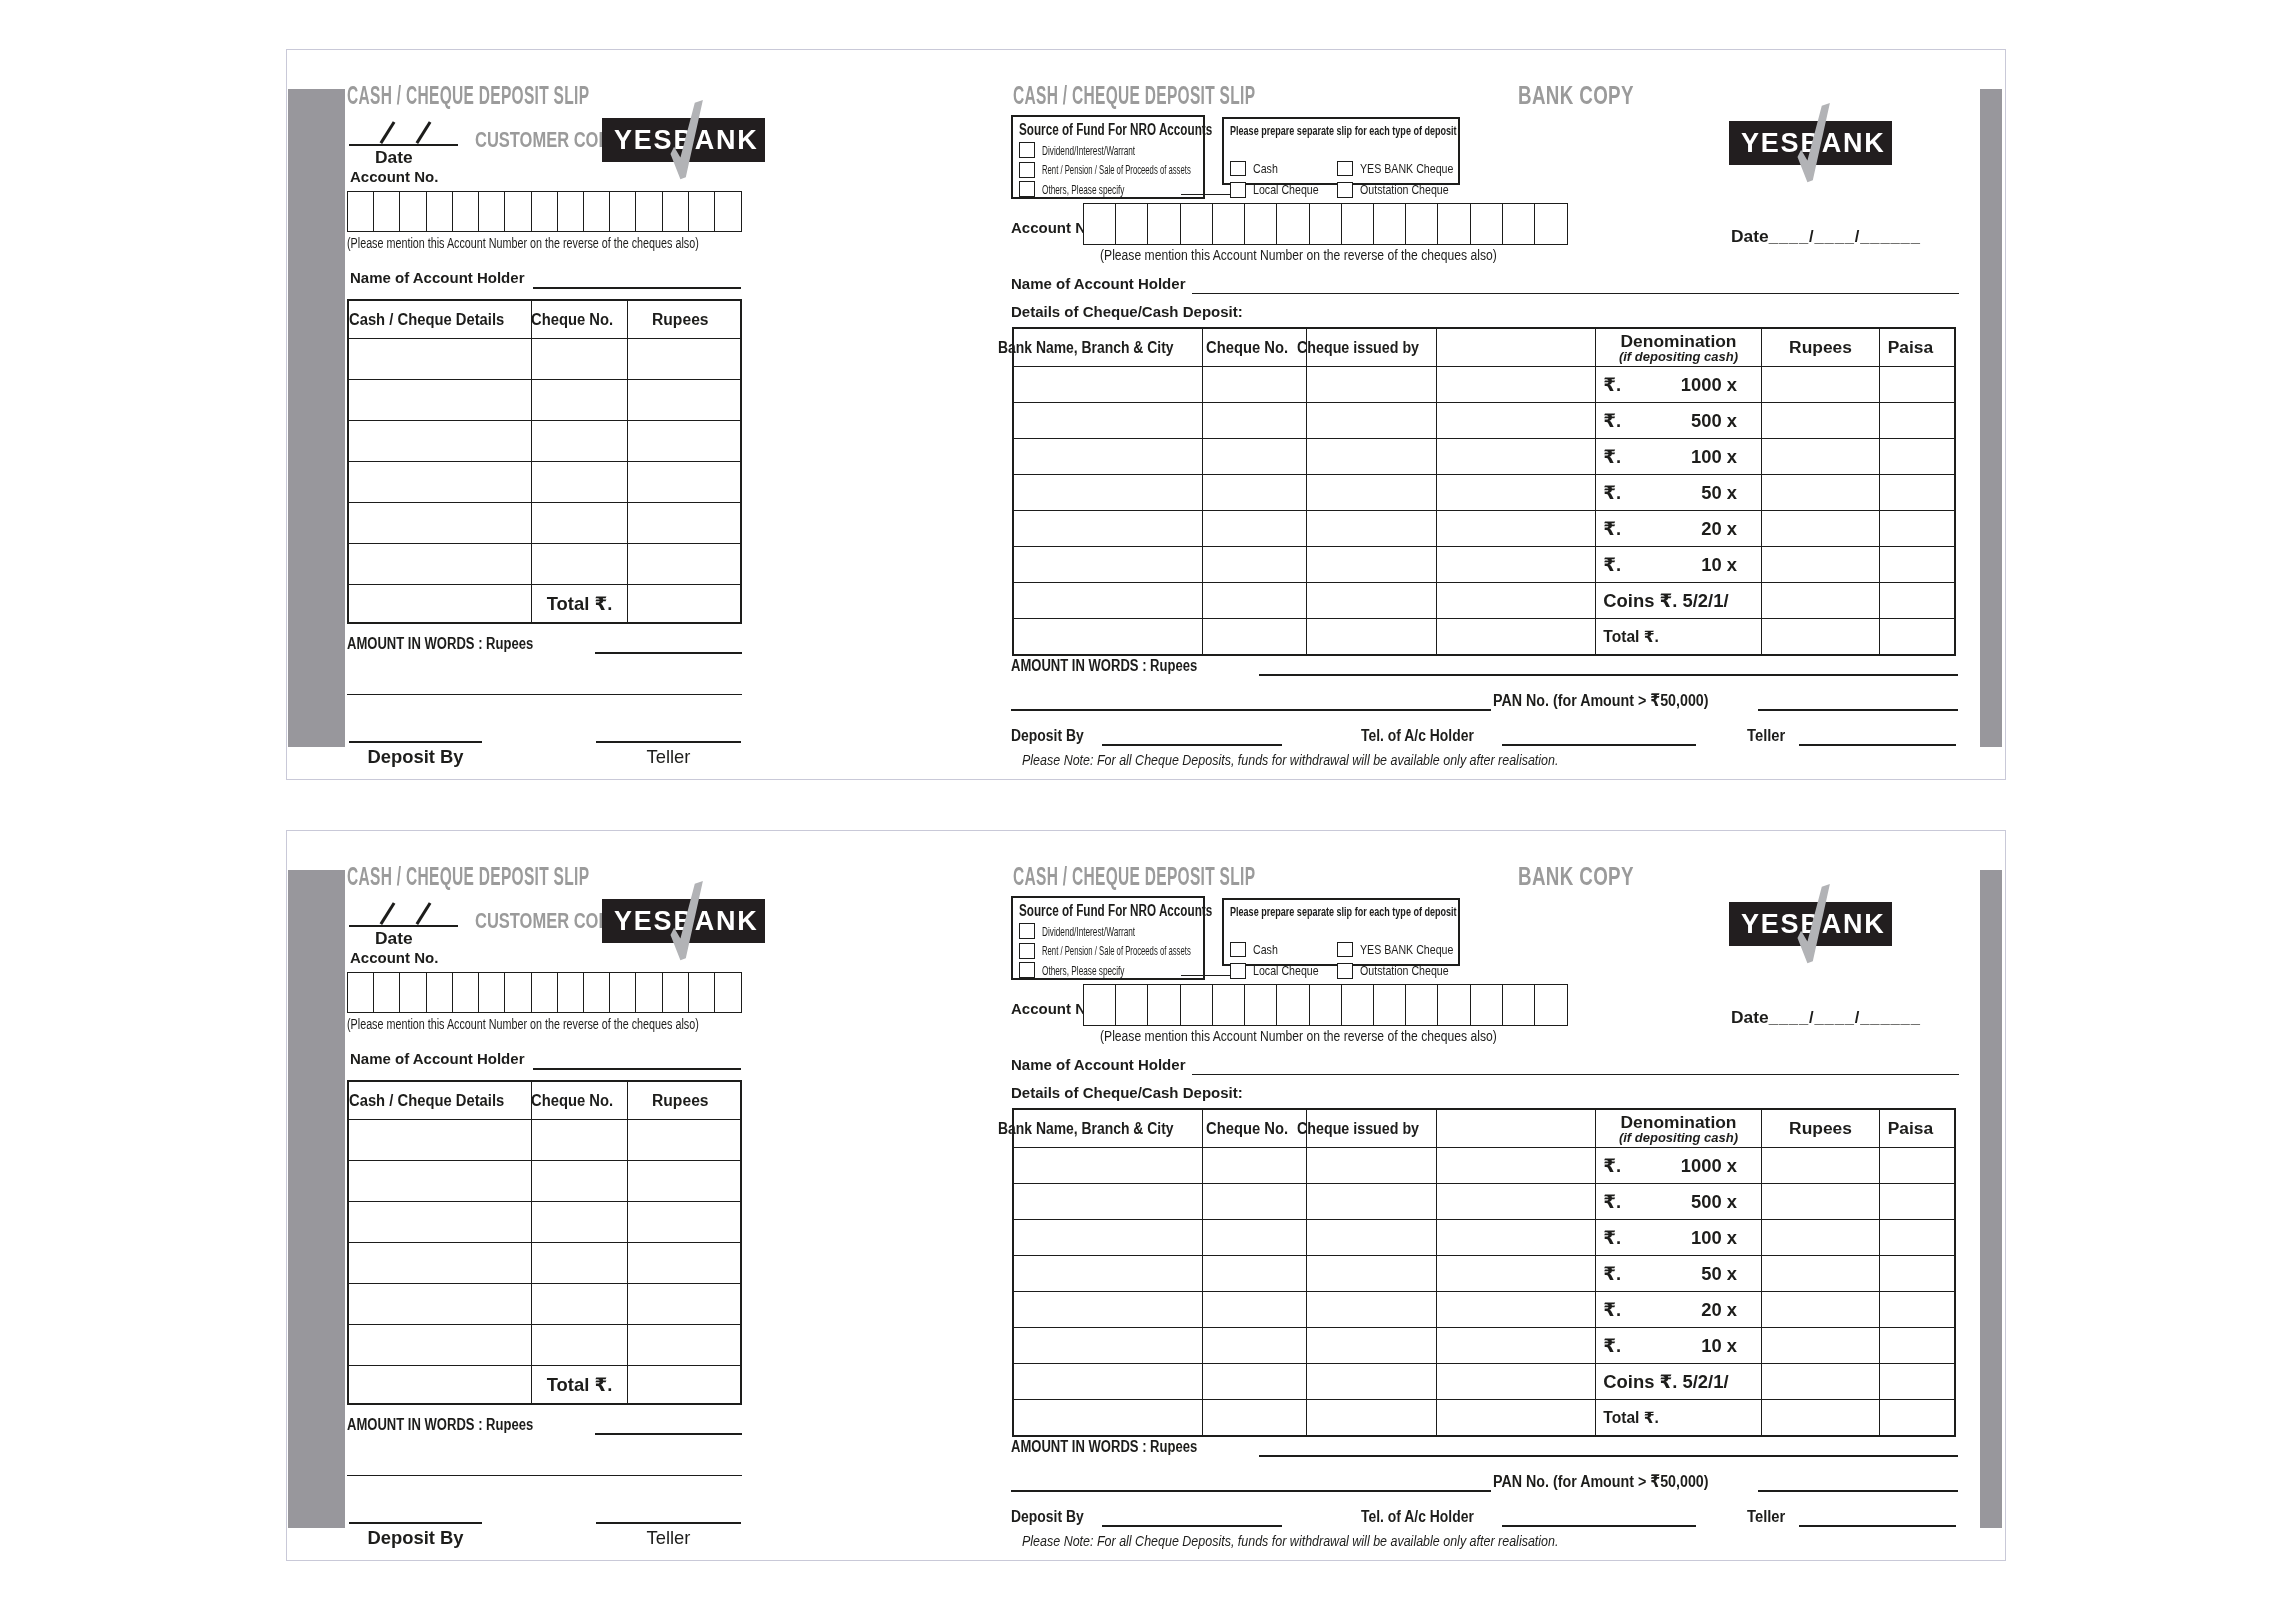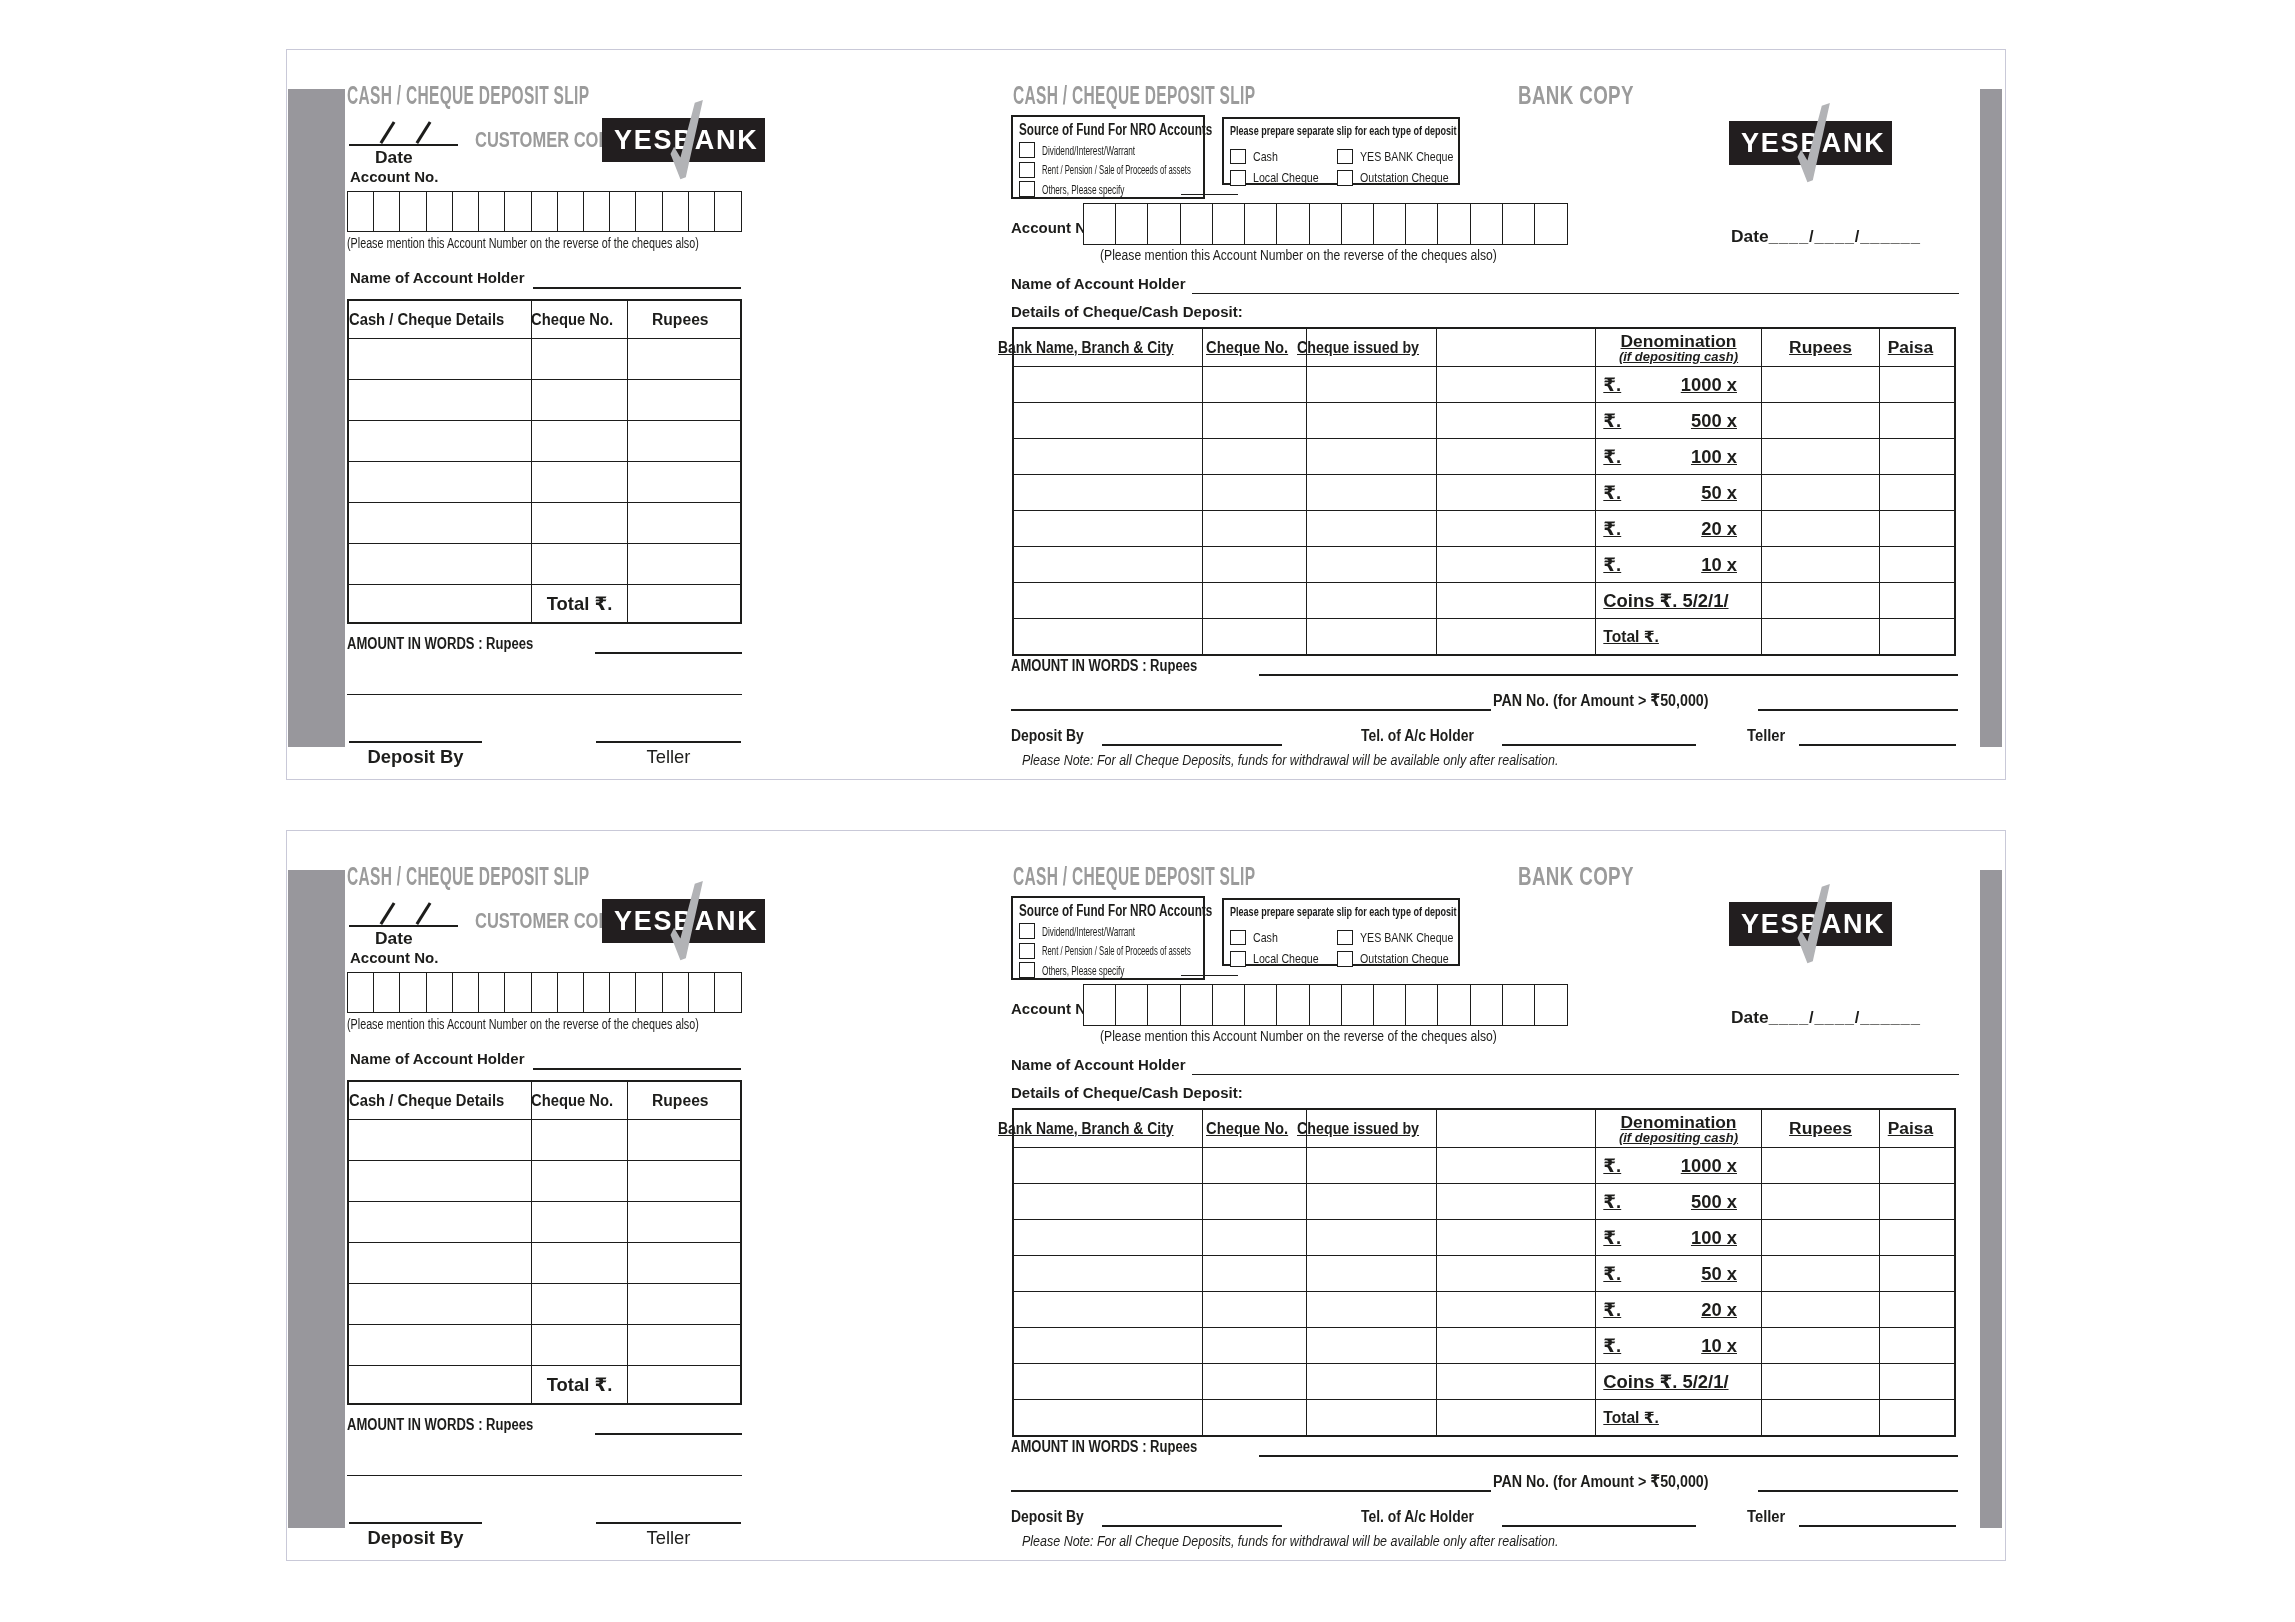--- a/index.html
+++ b/index.html
@@ -49,7 +49,7 @@
   .cb{width:13.8px;height:13.8px;border:1.8px solid var(--ink,#1d1d1b);display:inline-block;flex:none;background:#fff;}
   .optrow{display:flex;align-items:center;gap:6.4px;margin-top:3.7px;}
   .opt-label{font-size:13.3px;font-weight:400;}
-  .typegrid{display:grid;grid-template-columns:107px 119px;row-gap:5.5px;margin-top:11px;}
+  .typegrid{display:grid;grid-template-columns:107px 119px;row-gap:5.5px;margin-top:23px;}
   .typegrid .optrow{margin-top:0;}
   
   .slash{position:absolute;width:2.8px;height:25px;background:var(--ink,#1d1d1b);transform:rotate(32deg);}

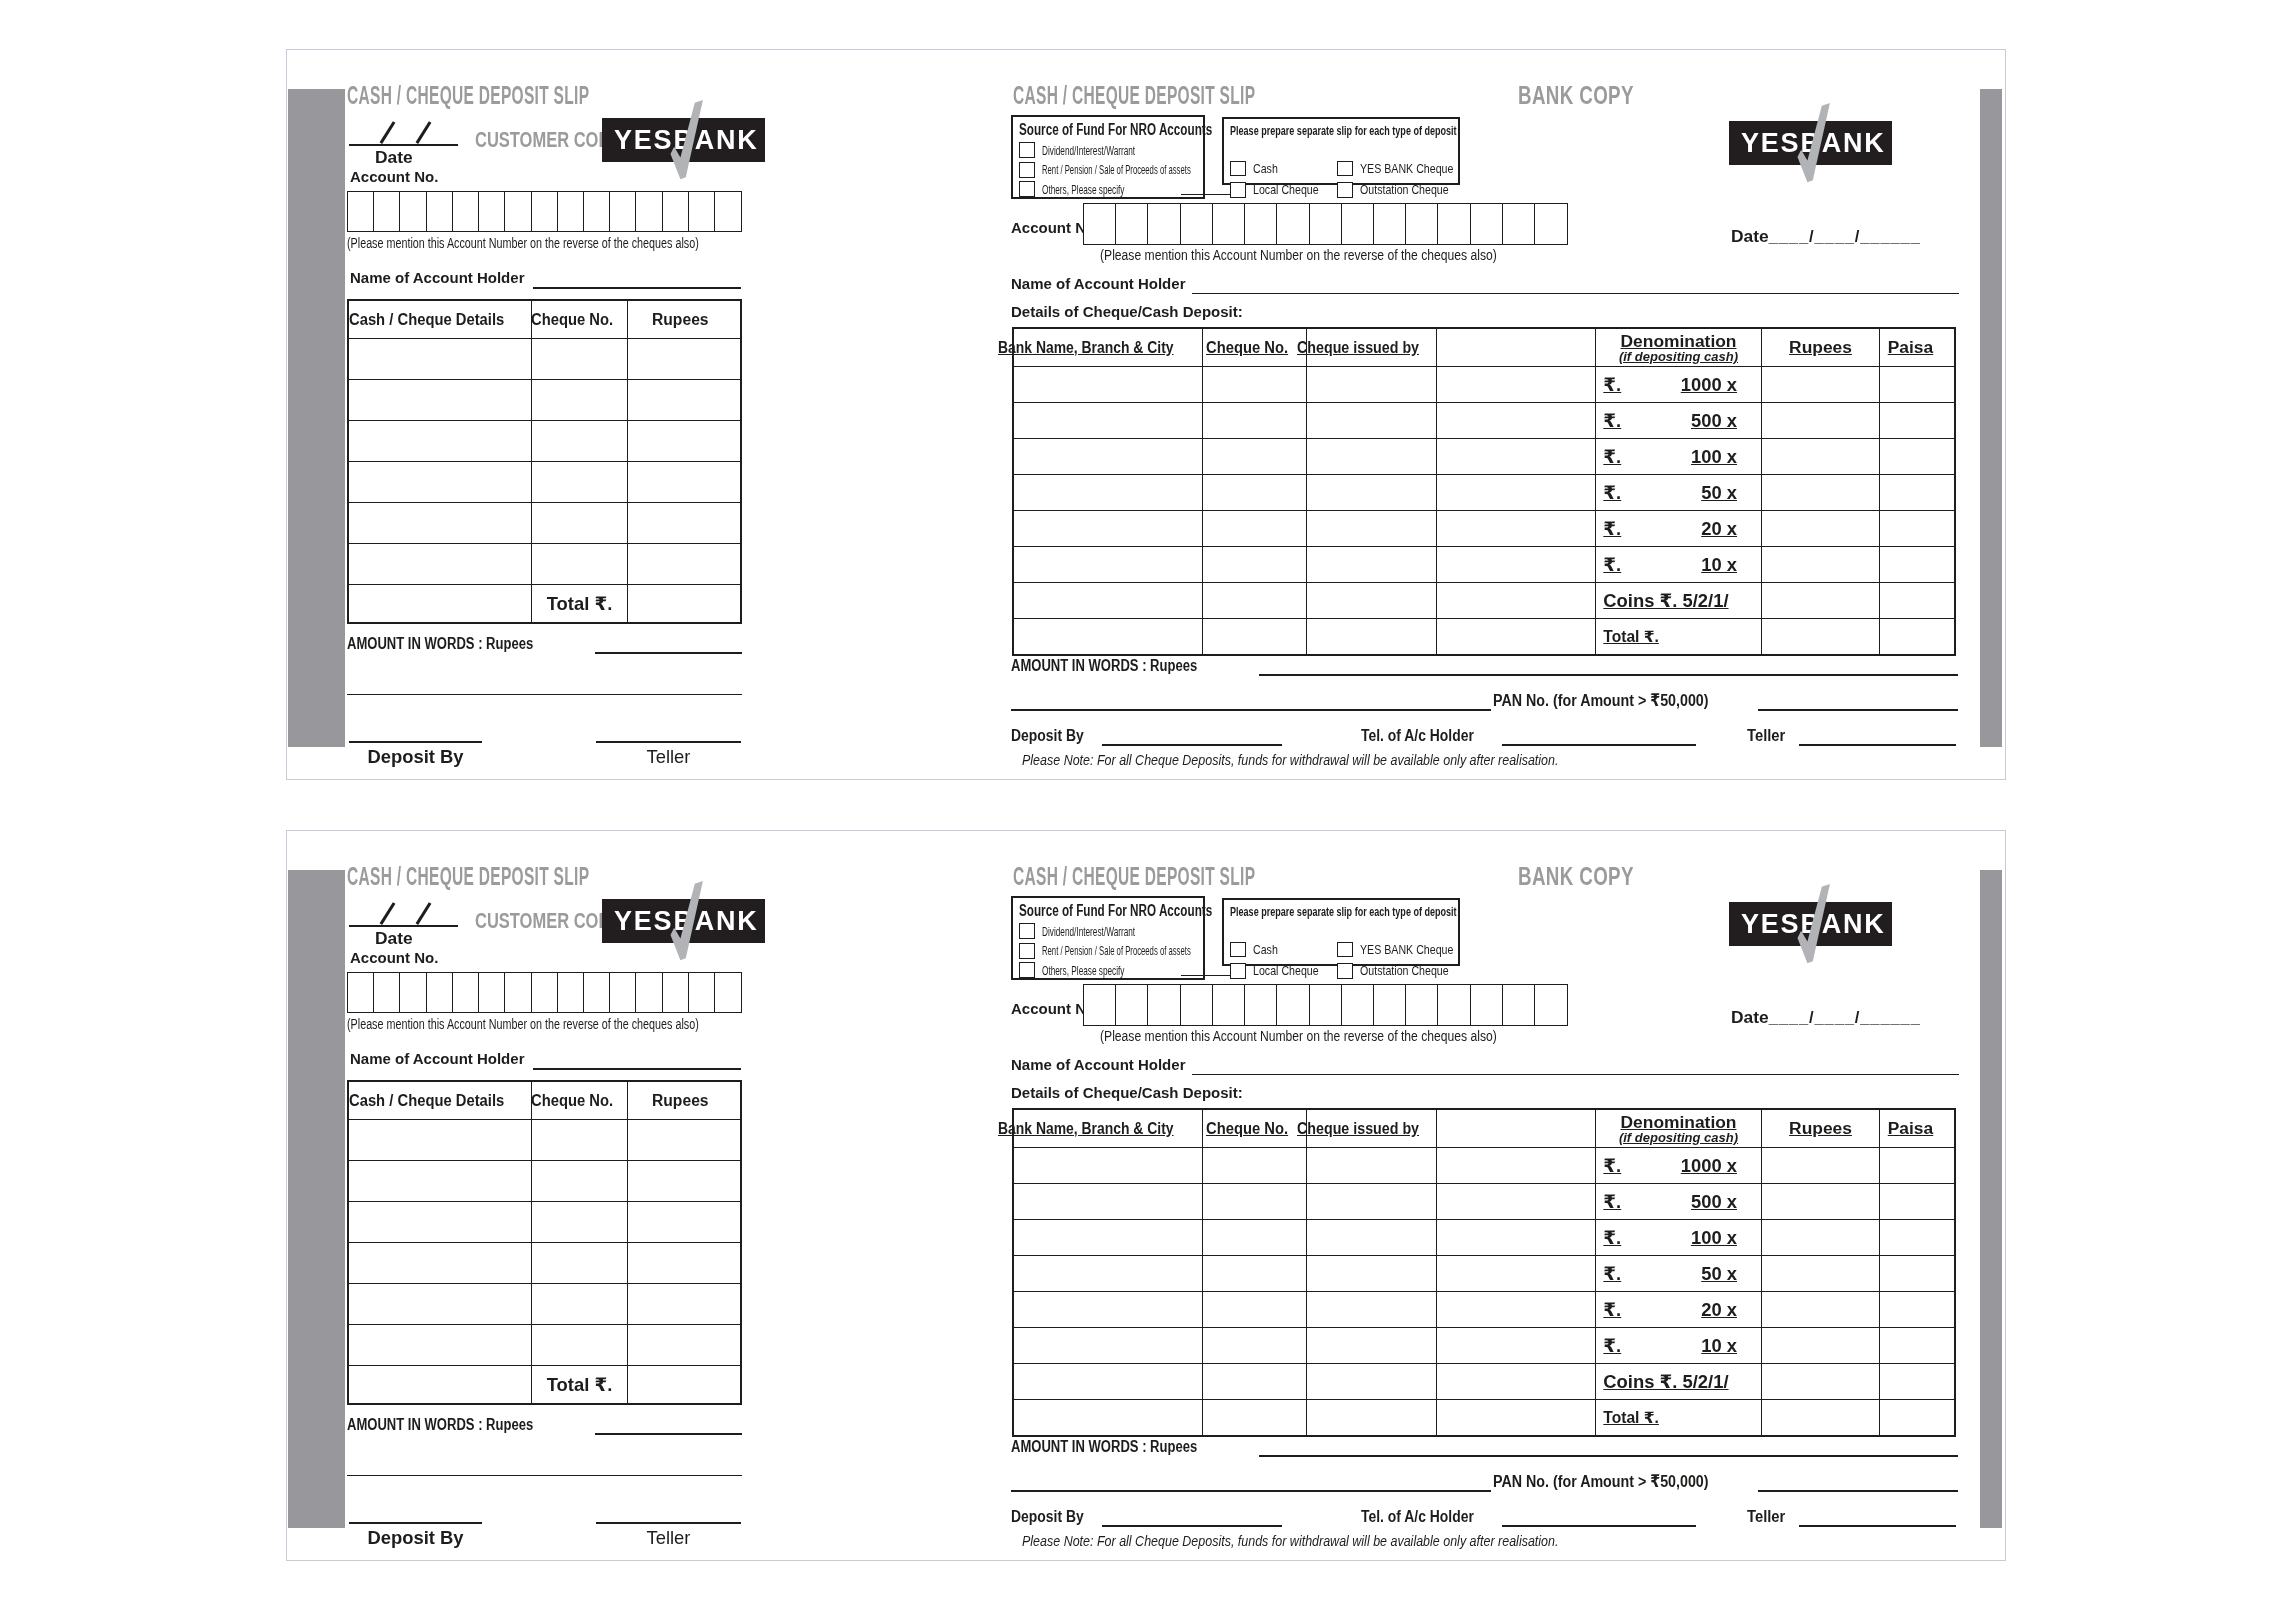--- a/index.html
+++ b/index.html
@@ -35,7 +35,7 @@
   .thead{font-weight:700;font-size:17.4px;text-align:right;}
   
   .btable{width:944px;border:2.8px solid var(--ink,#1d1d1b);box-sizing:border-box;}
-  .btable .trow{display:grid;grid-template-columns:188px 104px 130px 159px 166px 118px 62px;height:35px;border-top:1.8px solid var(--ink,#1d1d1b);text-decoration:underline;}
+  .btable .trow{display:grid;grid-template-columns:188px 104px 130px 159px 166px 118px 62px;height:35px;border-top:1.8px solid var(--ink,#1d1d1b);}
   .btable .trow.hdr{border-top:none;height:37px;}
   .btable .tcell{border-left:1.8px solid var(--ink,#1d1d1b);display:flex;align-items:center;justify-content:center;overflow:visible;}
   .btable .tcell:first-child{border-left:none;}

